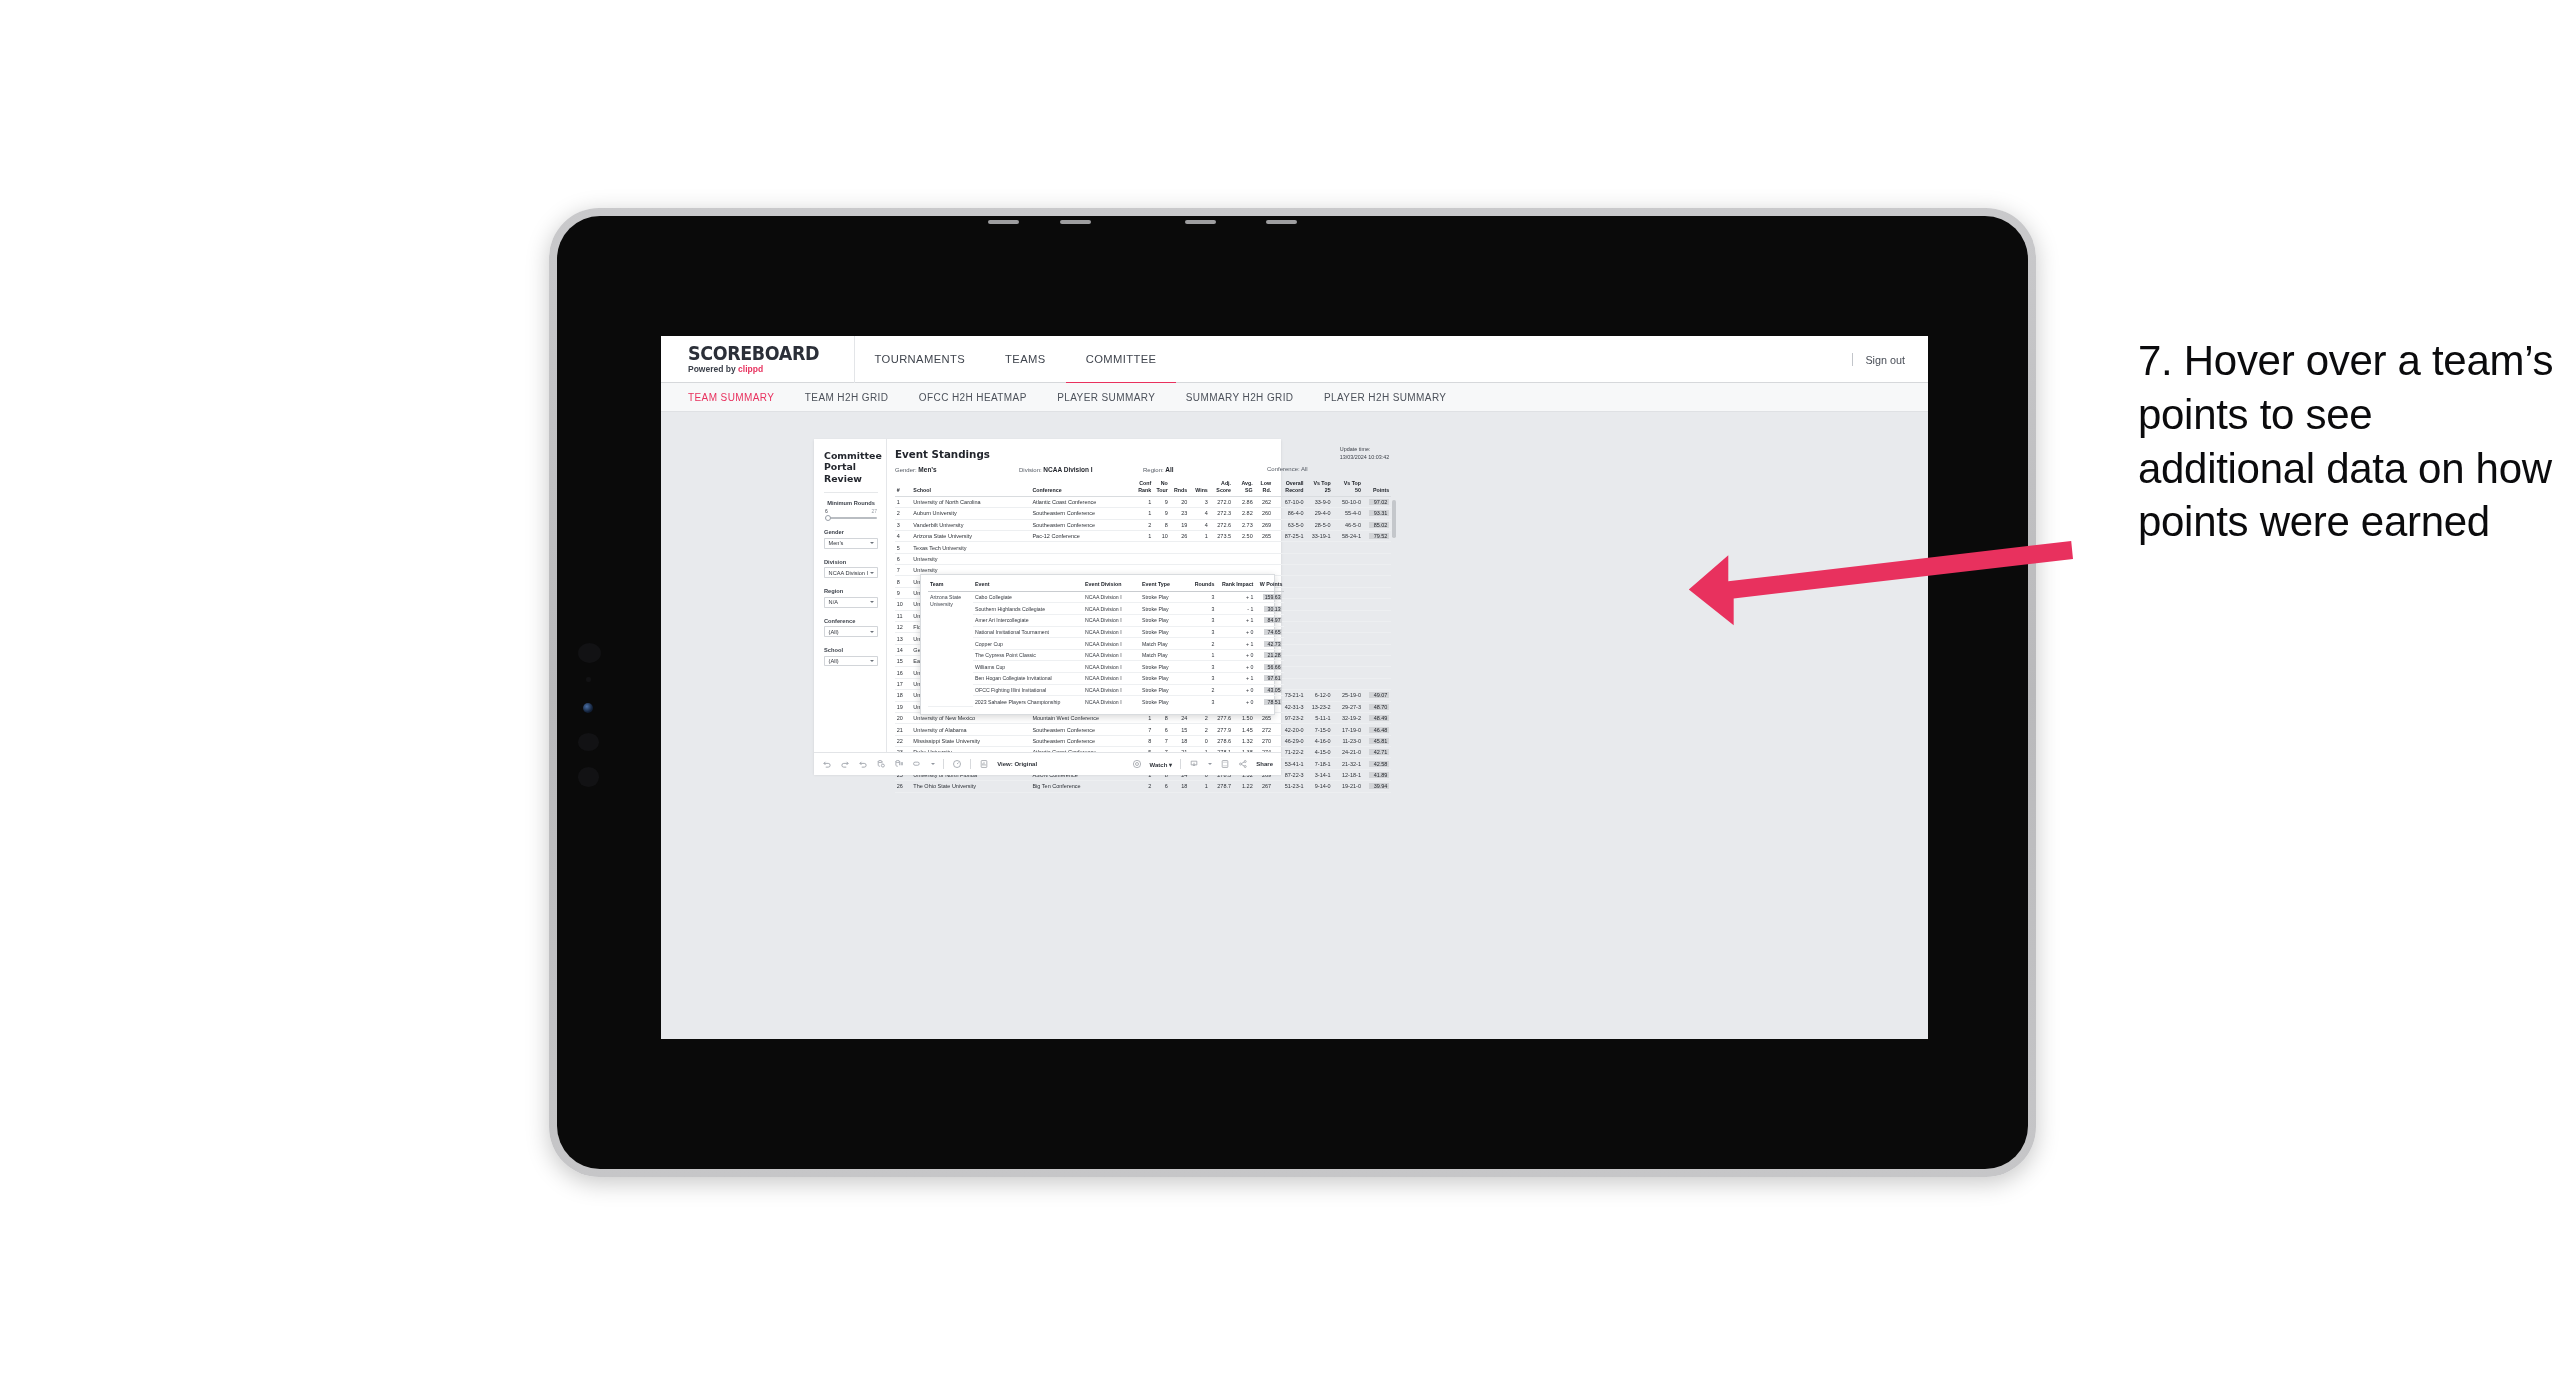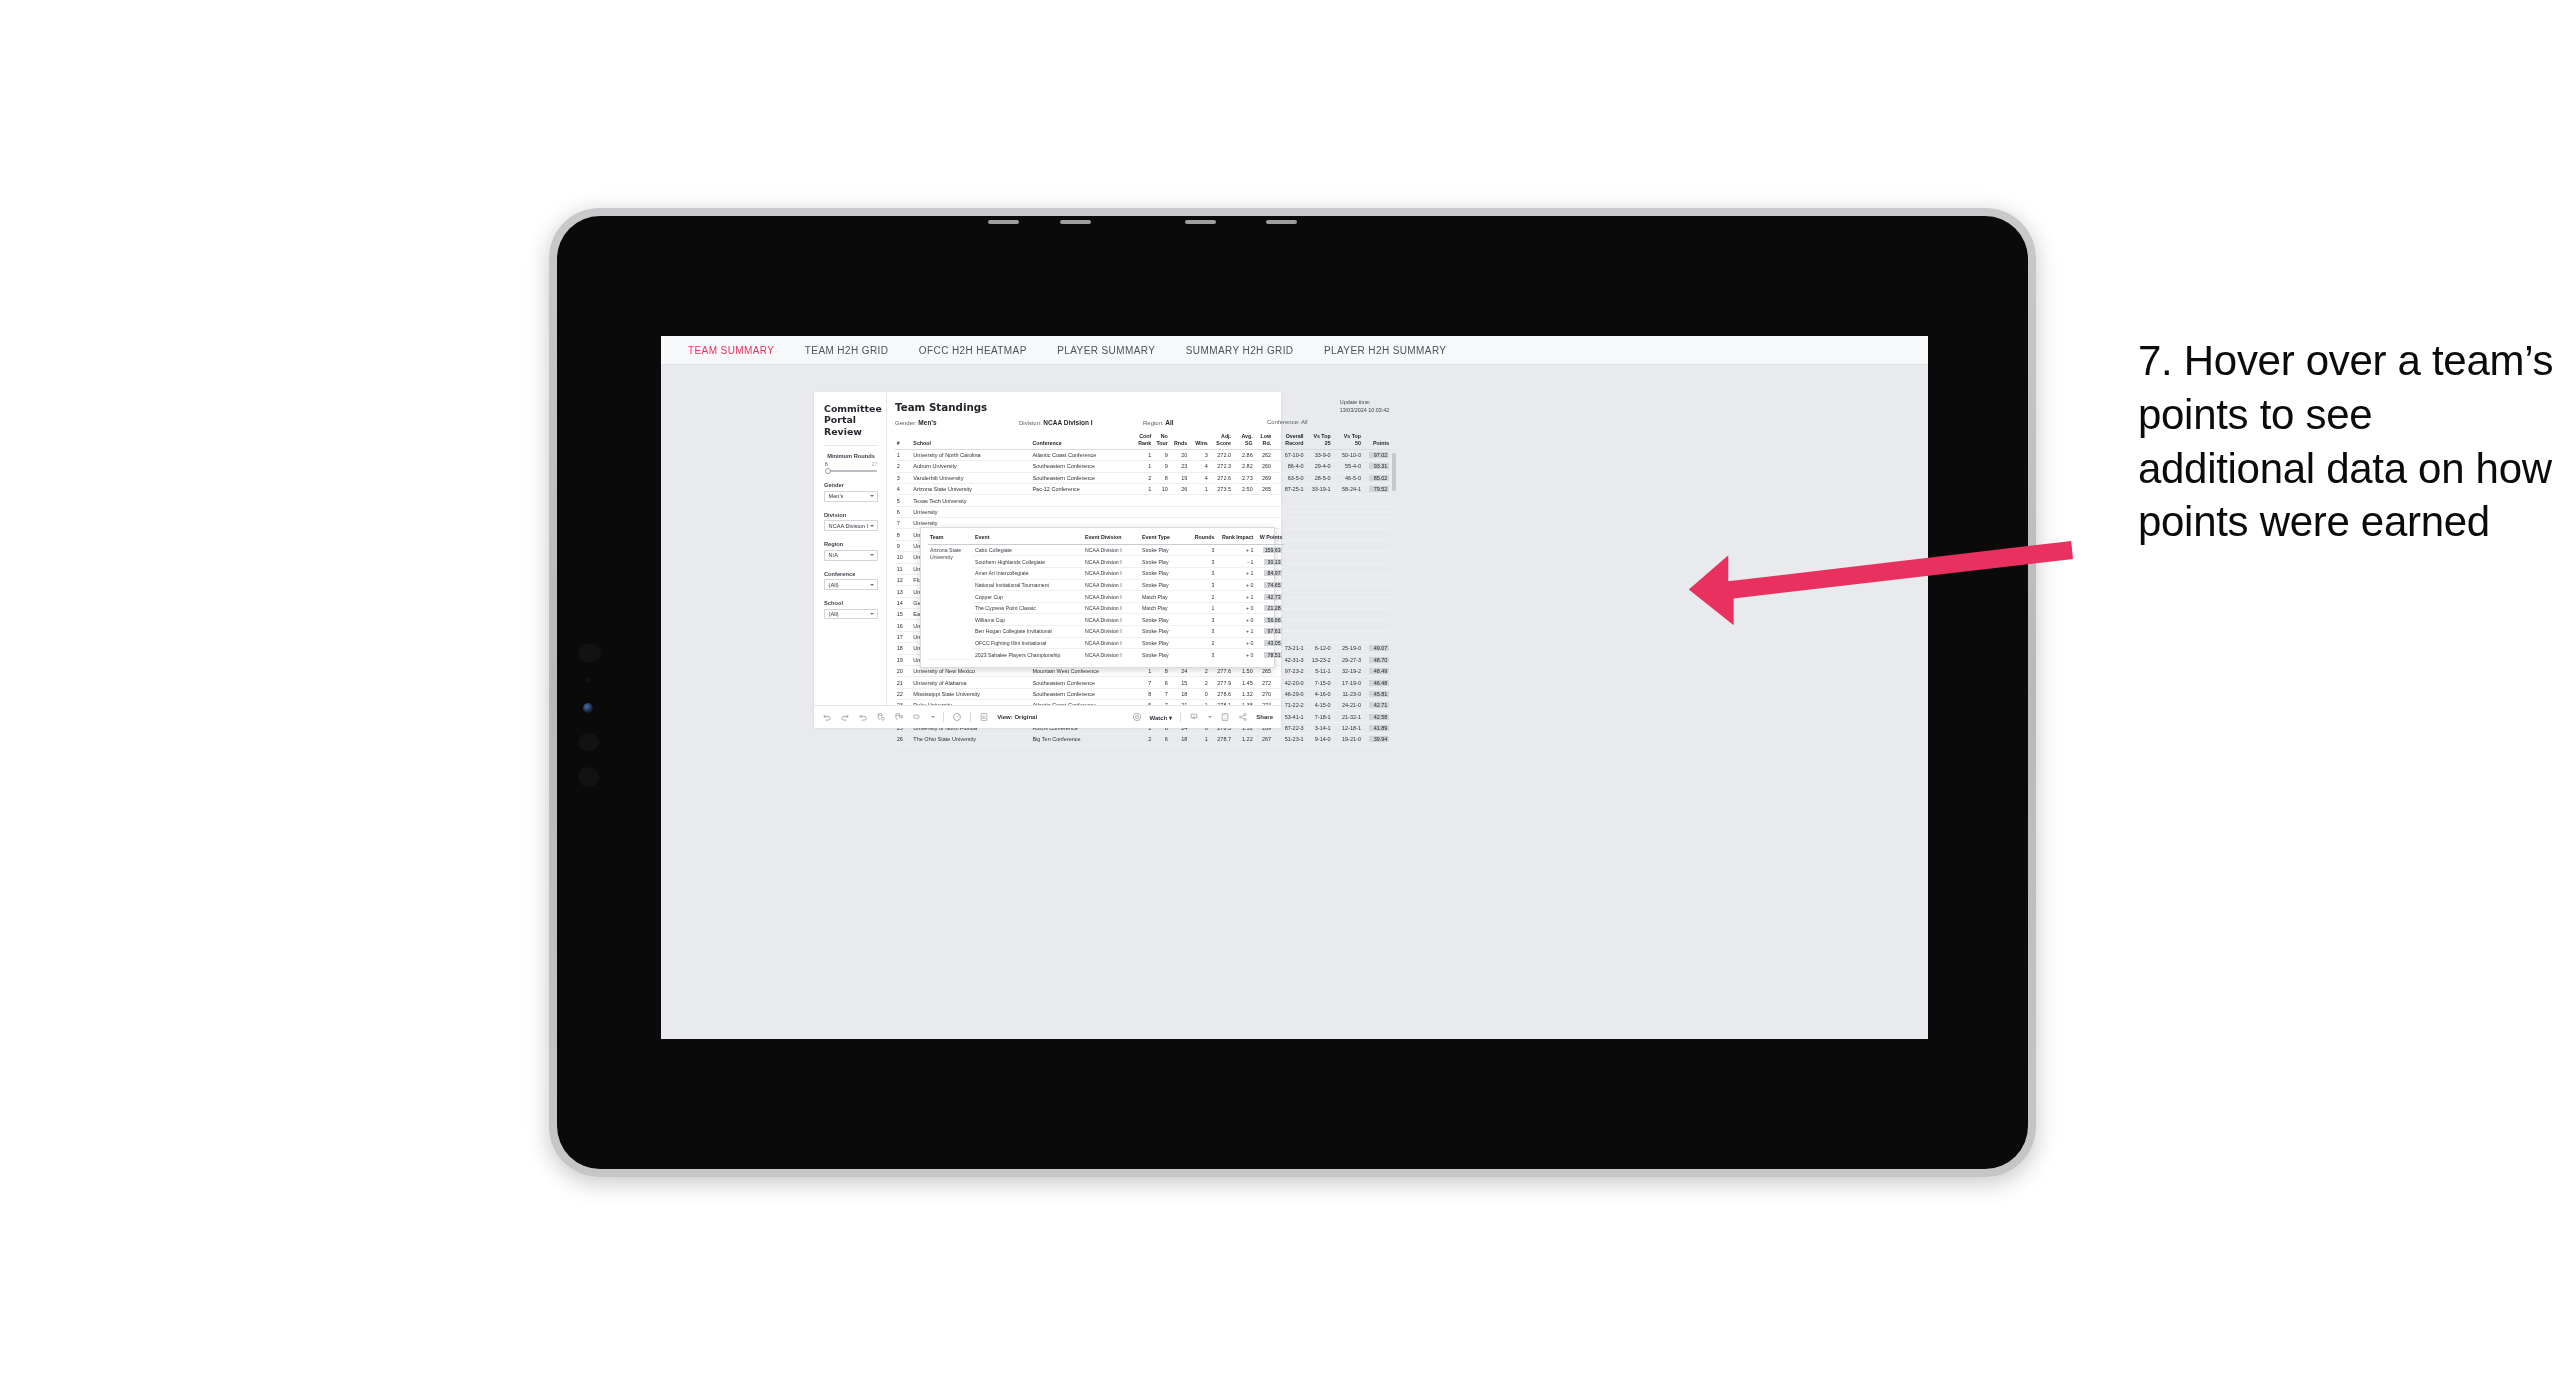--- a/index.html
+++ b/index.html
@@ -221,6 +221,20 @@
 
     <div id="app">
 
+      <div id="topnav">
+        <div id="brand">
+          <div class="logo">SCOREBOARD</div>
+          <div class="sub"><span>Powered by </span><span class="clippd">clippd</span></div>
+        </div>
+        <div id="navdiv"></div>
+        <div class="navitem">TOURNAMENTS</div>
+        <div class="navitem">TEAMS</div>
+        <div class="navitem active">COMMITTEE</div>
+        <div id="signout">
+          <span class="vbar"></span>
+          <span>Sign out</span>
+        </div>
+      </div>
 
       <div id="subtabs">
         <div class="subtab active">TEAM SUMMARY</div>

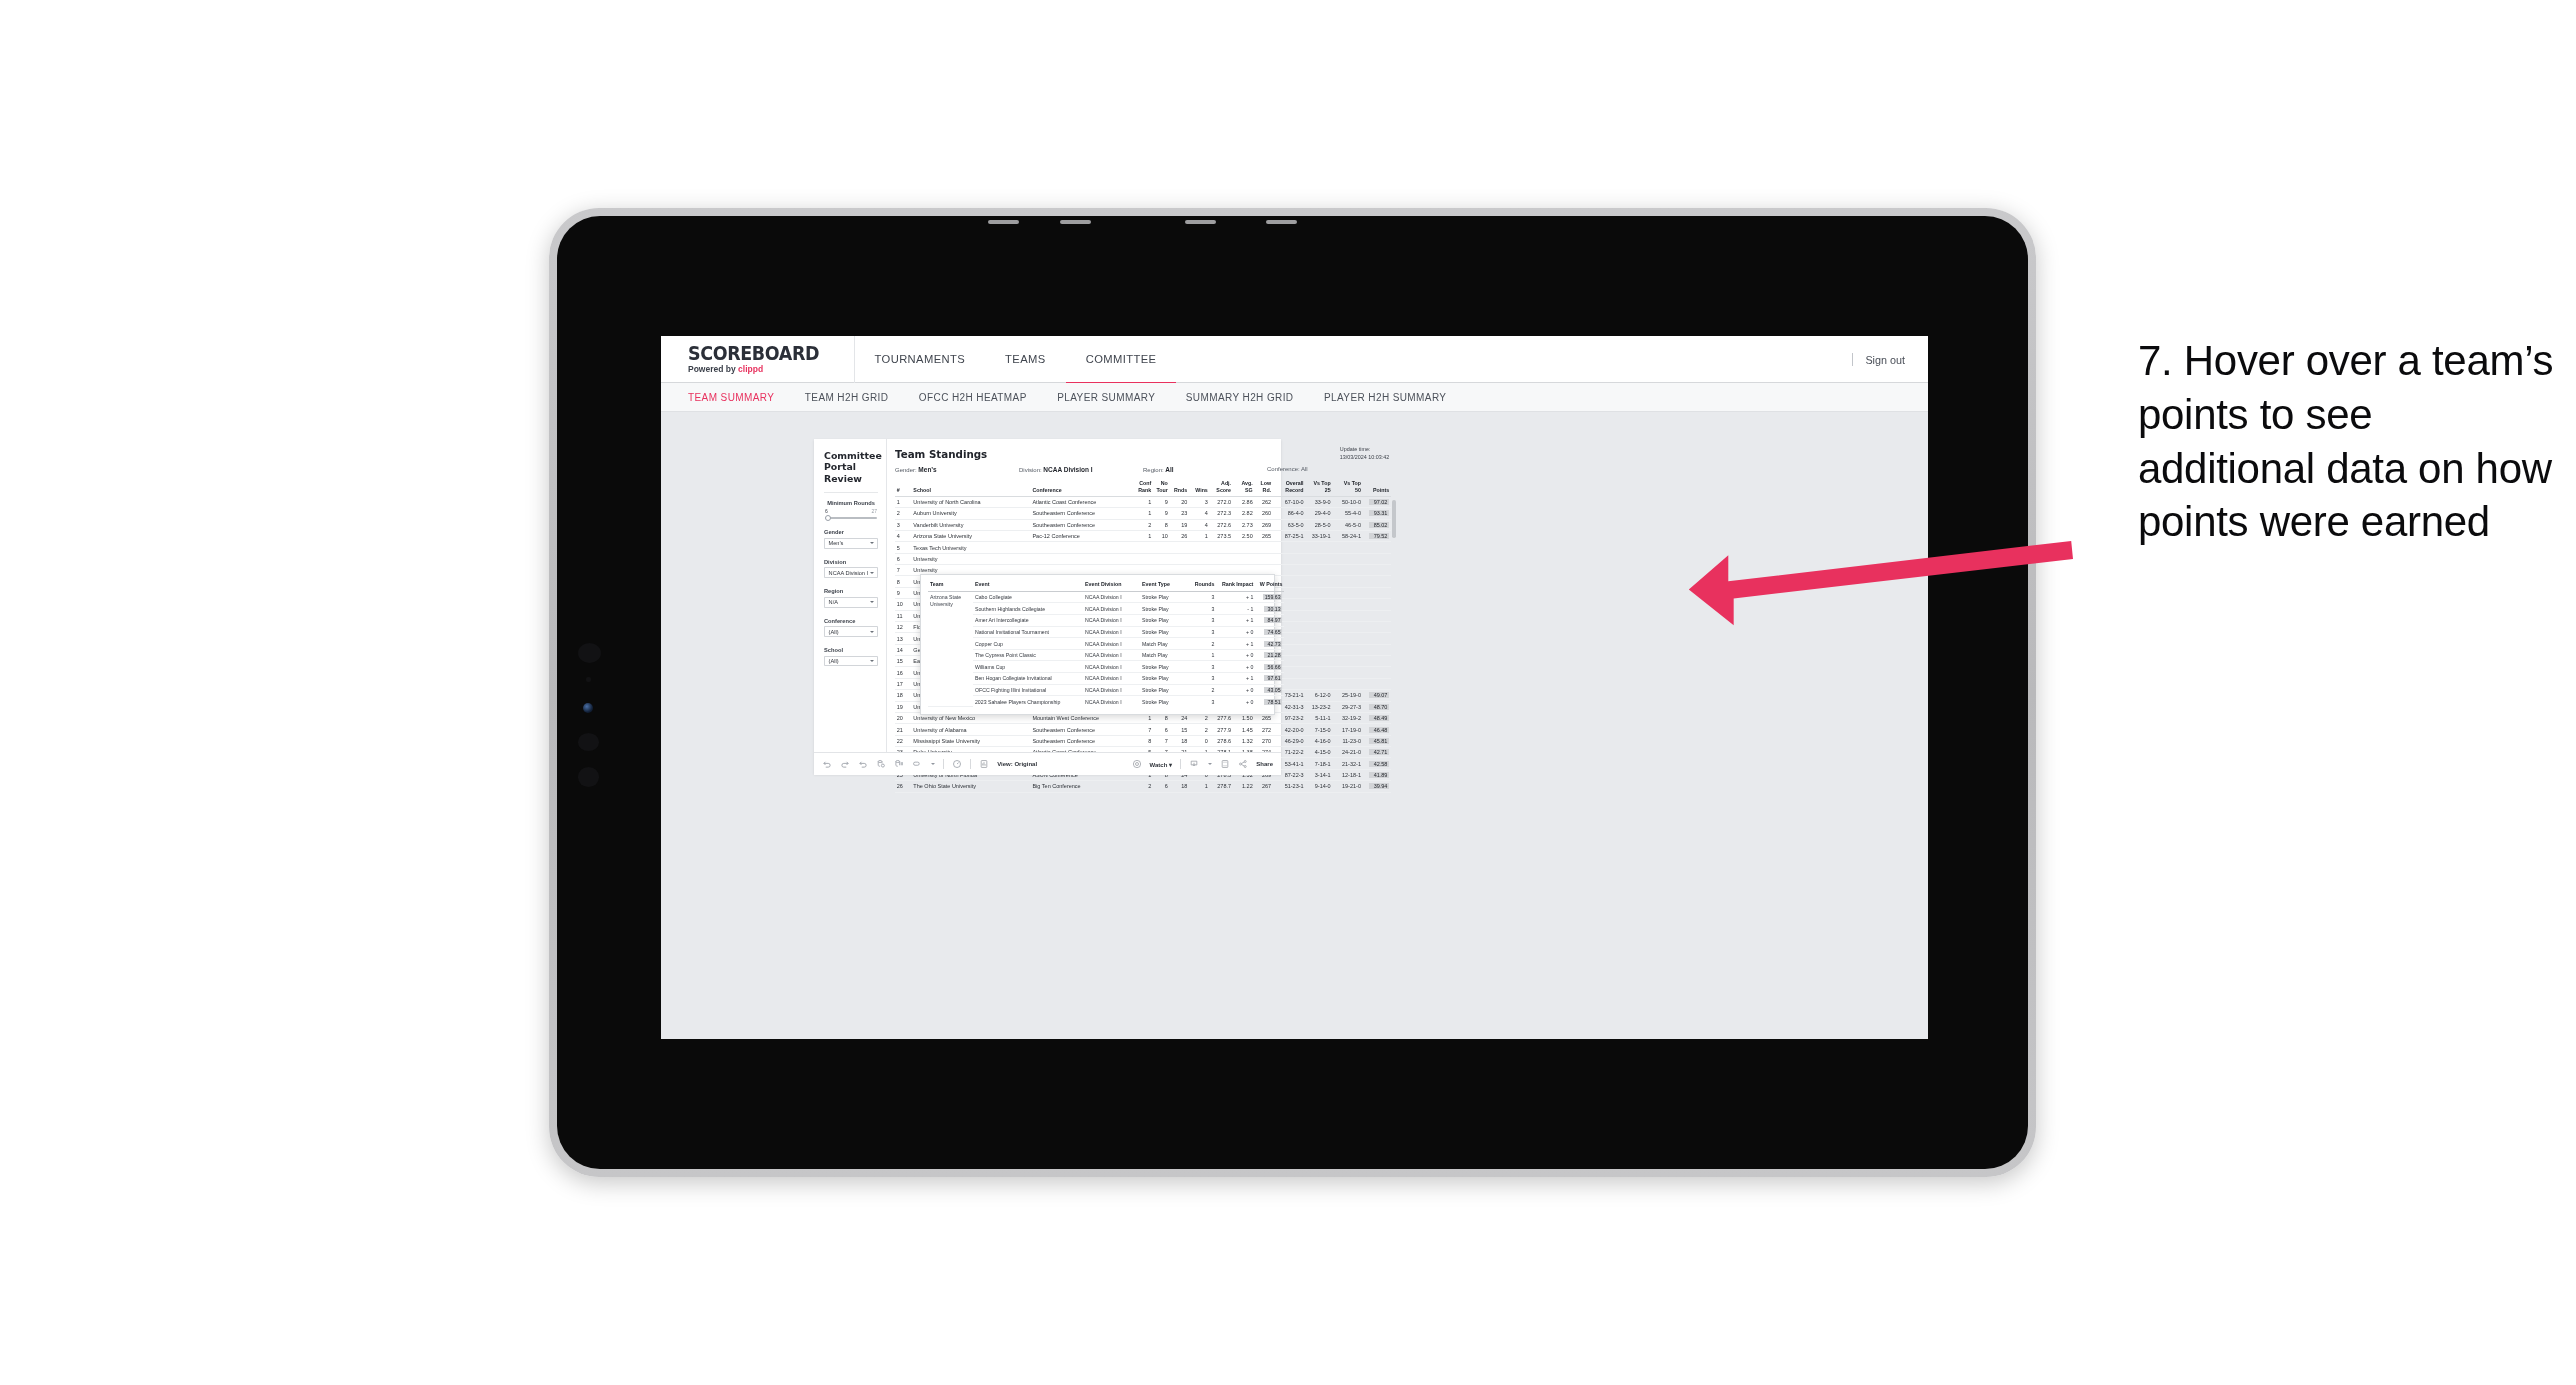--- a/index.html
+++ b/index.html
@@ -308,7 +308,7 @@
           </div>
 
           <div id="viz">
-            <div id="viz-title">Team Standings</div>
+            <div id="viz-title">Event Standings</div>
             <div id="update-time">
               <div>Update time:</div>
               <div>13/03/2024 10:03:42</div>

